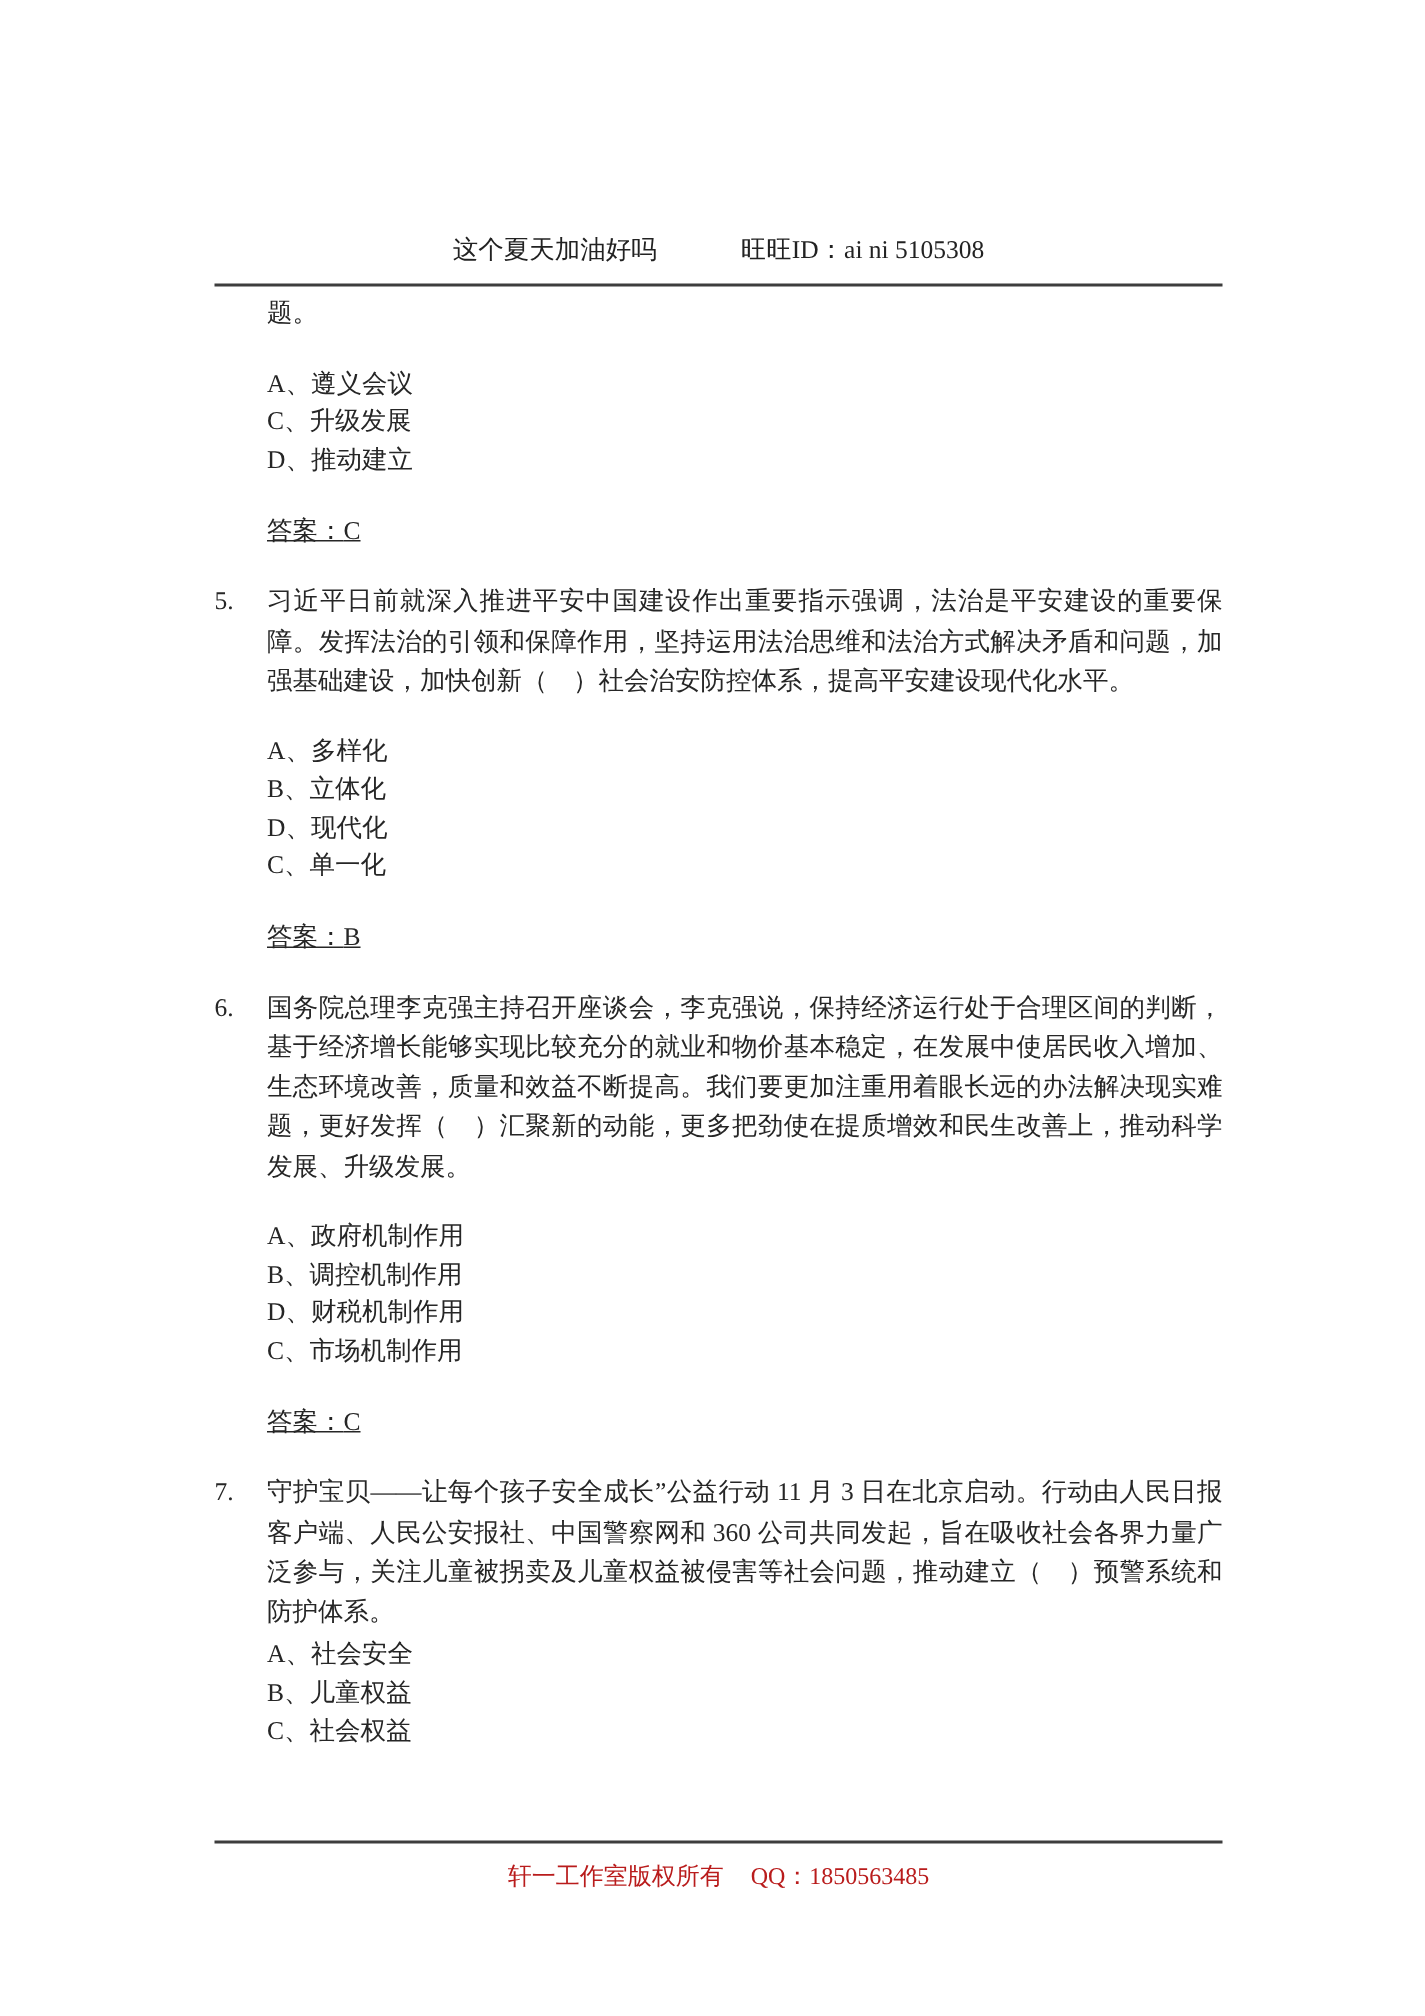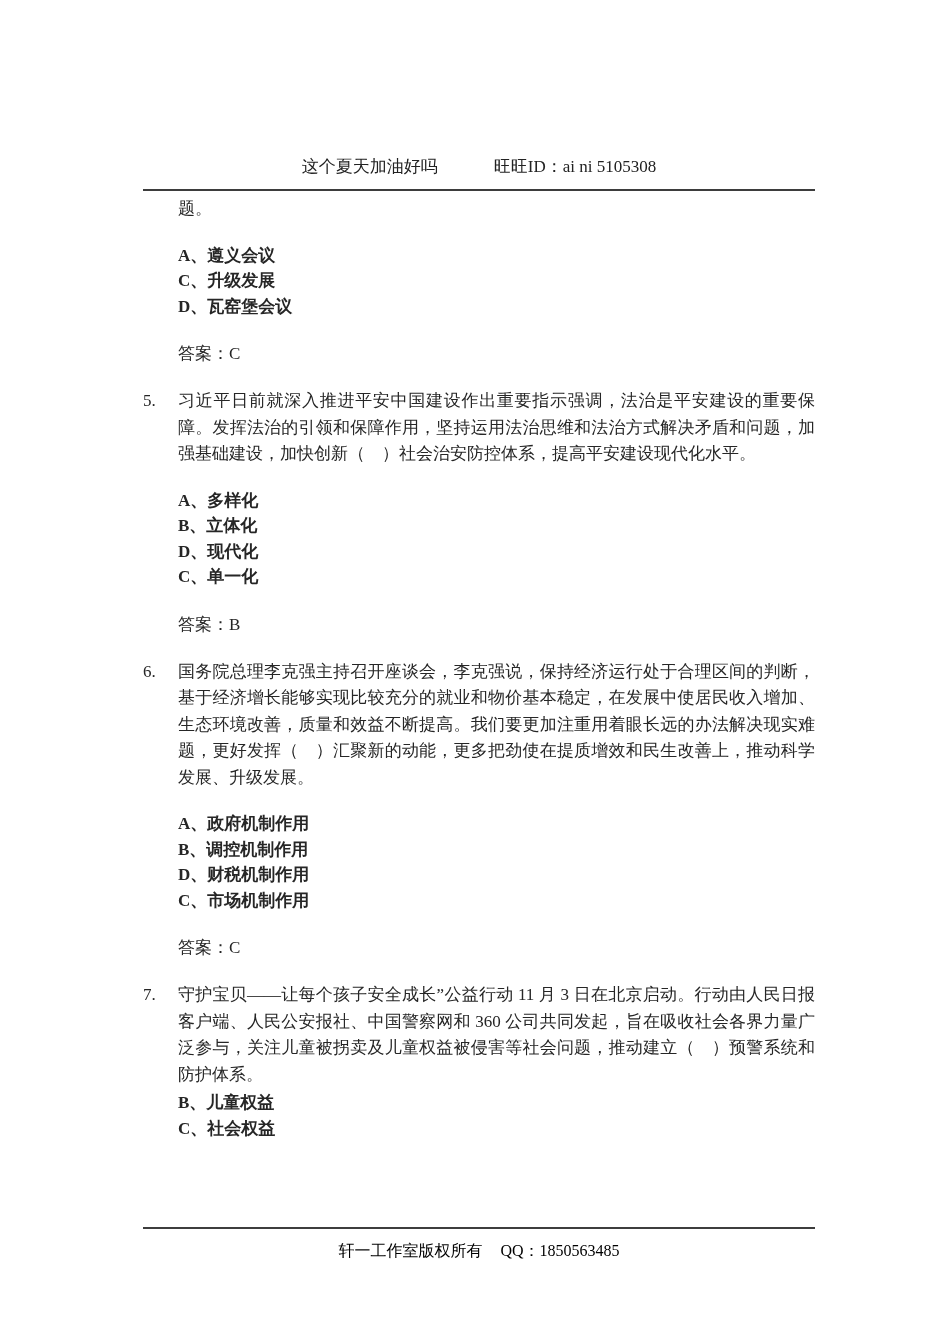--- a/index.html
+++ b/index.html
@@ -27,7 +27,7 @@
   .q-row { display:flex; }
   .q-num { flex:0 0 35px; line-height:26.5px; }
   .q-text { flex:1; line-height:26.5px; text-align:justify; }
-  .options { margin-left:35px; margin-top:20px; line-height:25.5px;font-weight:bold; }
+  .options { margin-left:35px; margin-top:20px; line-height:25.5px; }
   .options.tight { margin-top:2px; }
   .option { white-space:pre; }
   .answer { margin-left:35px; margin-top:22px; line-height:26px; }

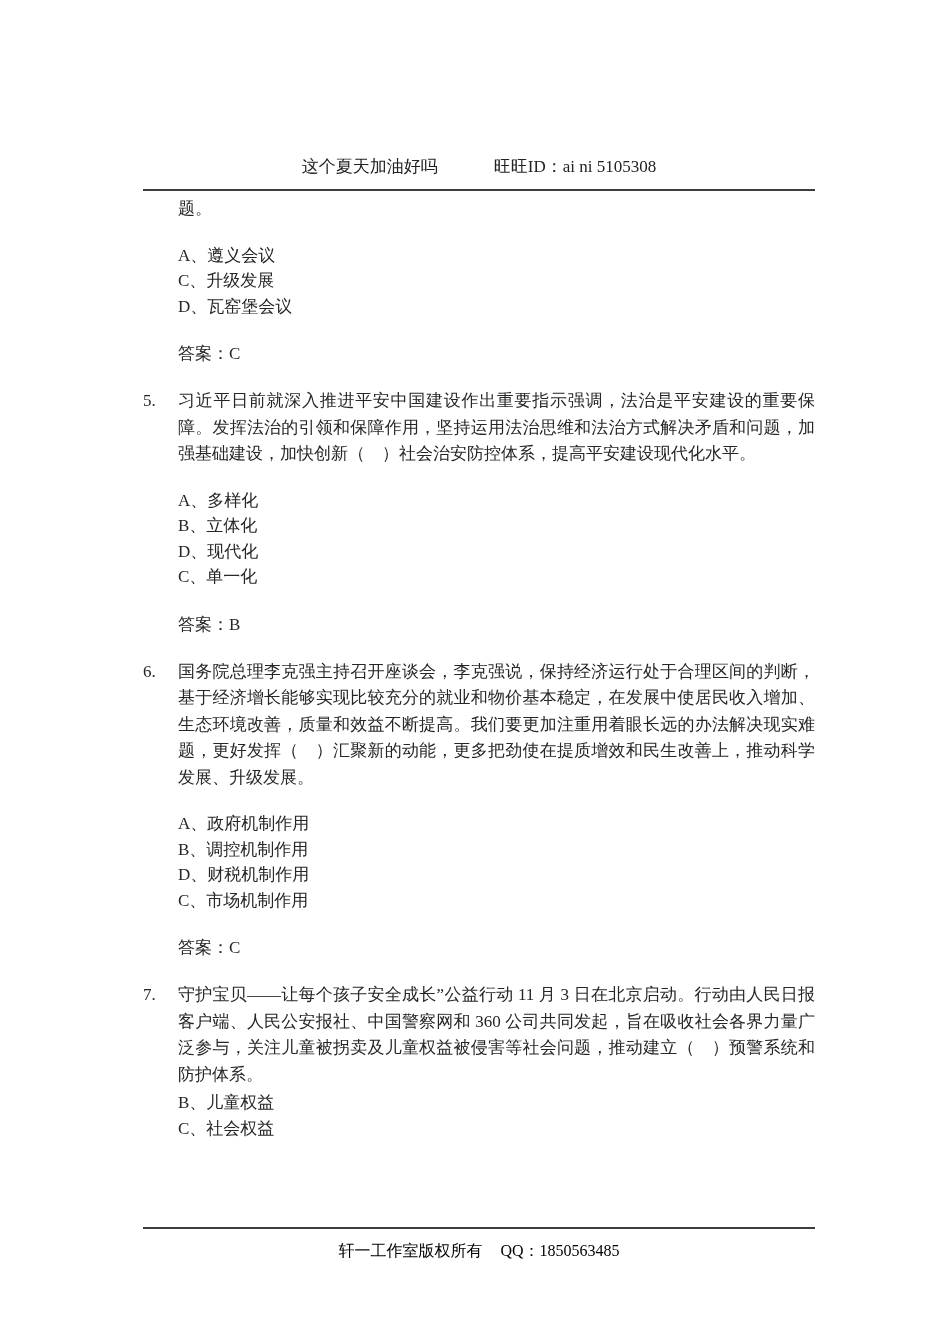--- a/index.html
+++ b/index.html
@@ -61,7 +61,7 @@
       <div class="options">
         <p class="option">A、遵义会议</p>
         <p class="option">C、升级发展</p>
-        <p class="option">D、瓦窑堡会议</p>
+        <p class="option">D、推动建立</p>
       </div>
       <p class="answer"><span>答案：</span><span>C</span></p>
     </section>

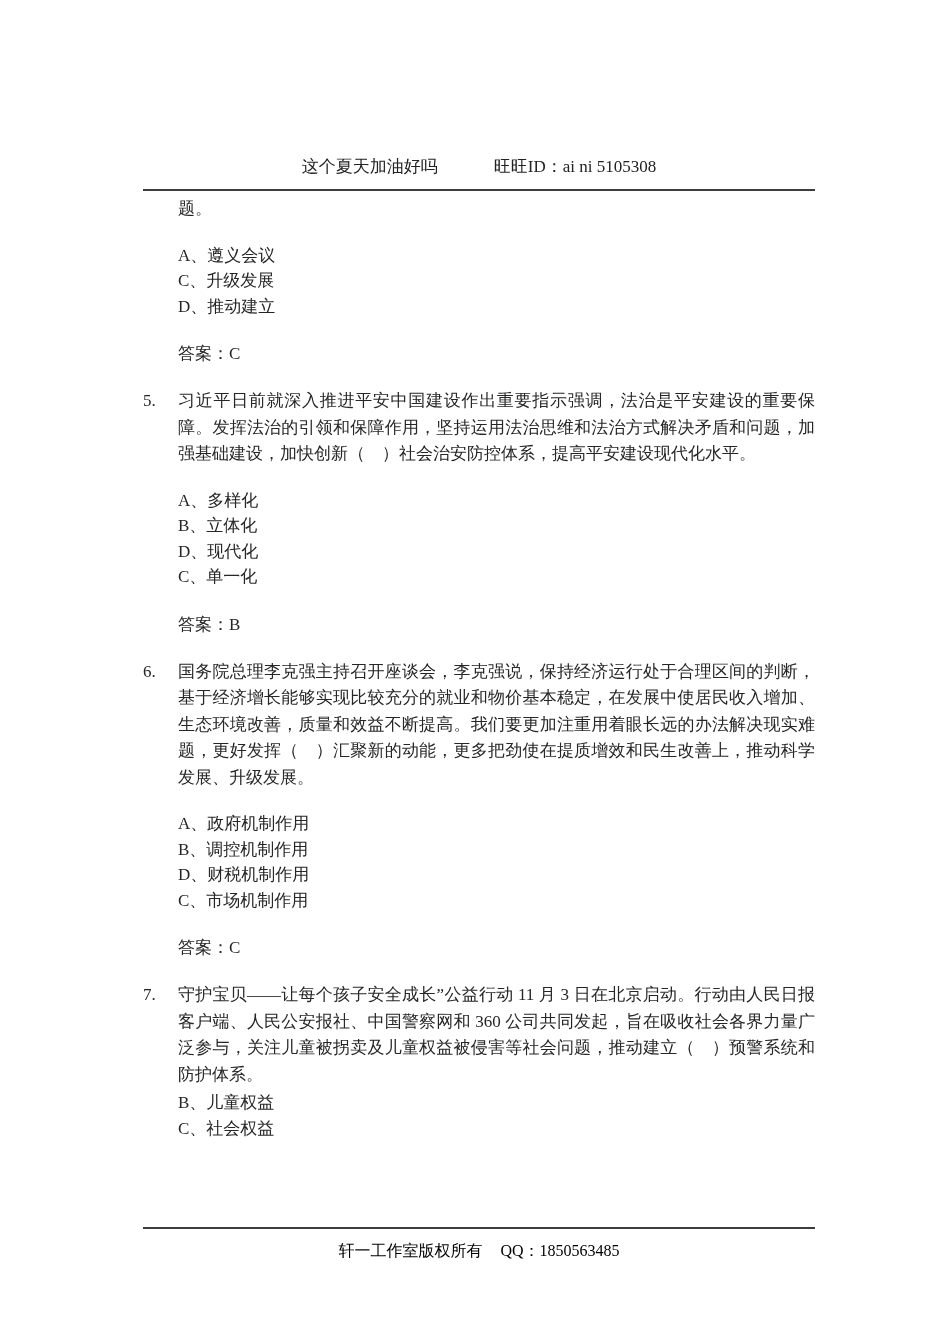--- a/index.html
+++ b/index.html
@@ -30,7 +30,7 @@
   .options { margin-left:35px; margin-top:20px; line-height:25.5px; }
   .options.tight { margin-top:2px; }
   .option { white-space:pre; }
-  .answer { margin-left:35px; margin-top:22px; line-height:26px; }
+  .answer { margin-left:35px; margin-top:22px; line-height:26px;text-decoration:underline; }
 
   .page-footer { position:absolute; top:1227px; left:143px; width:672px; }
   .footer-row {

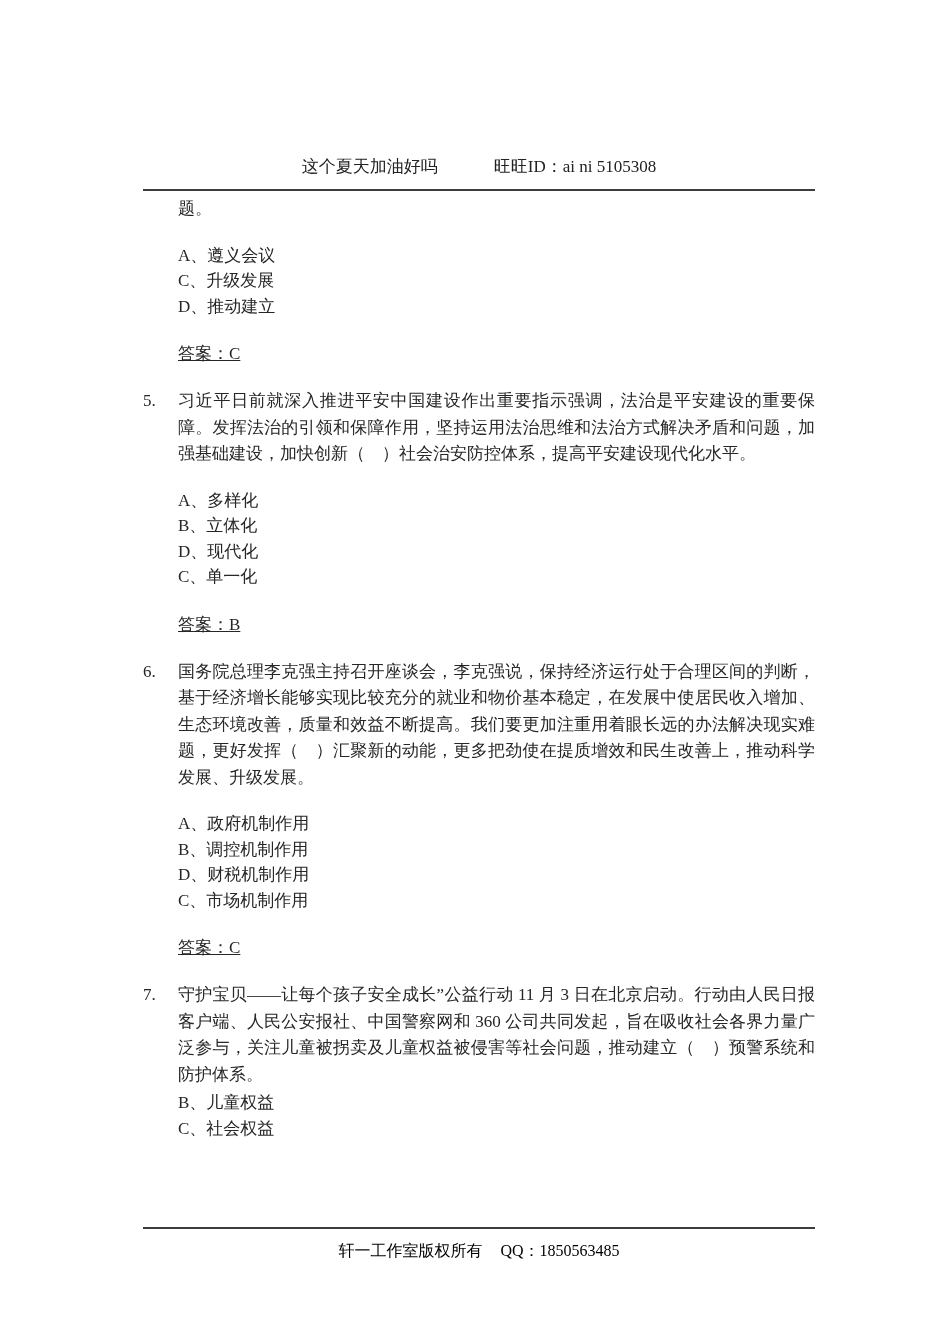--- a/index.html
+++ b/index.html
@@ -100,6 +100,7 @@
         <p class="q-text">守护宝贝——让每个孩子安全成长”公益行动 11 月 3 日在北京启动。行动由人民日报客户端、人民公安报社、中国警察网和 360 公司共同发起，旨在吸收社会各界力量广泛参与，关注儿童被拐卖及儿童权益被侵害等社会问题，推动建立（　）预警系统和防护体系。</p>
       </div>
       <div class="options tight">
+        <p class="option">A、社会安全</p>
         <p class="option">B、儿童权益</p>
         <p class="option">C、社会权益</p>
       </div>

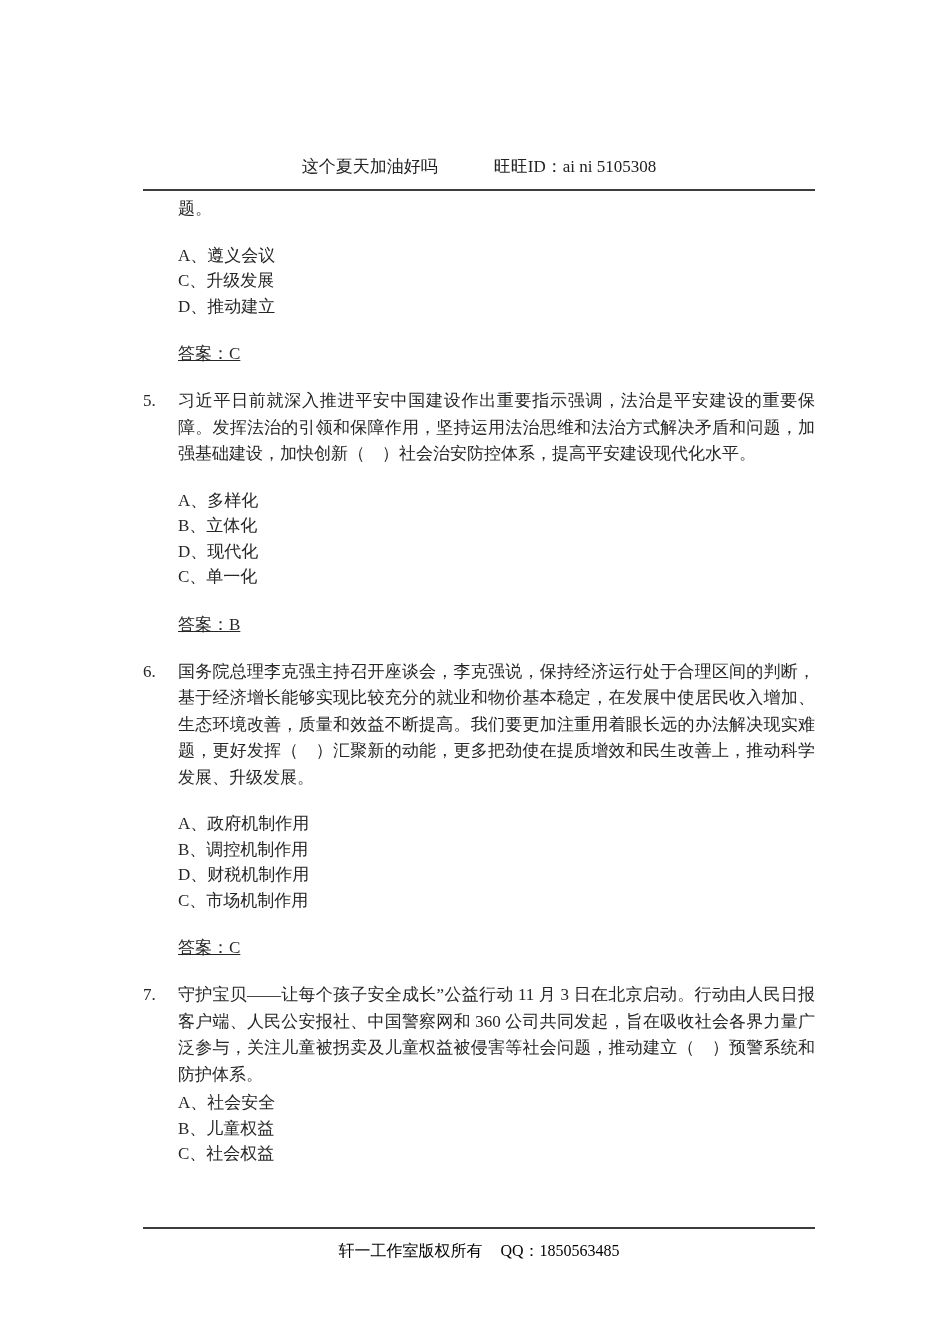--- a/index.html
+++ b/index.html
@@ -35,7 +35,7 @@
   .page-footer { position:absolute; top:1227px; left:143px; width:672px; }
   .footer-row {
     display:flex; justify-content:center; align-items:baseline;
-    gap:18px; font-size:16px; margin-top:12px; color:#000000;
+    gap:18px; font-size:16px; margin-top:12px; color:#b91c1c;
   }
 </style>
 </head>

